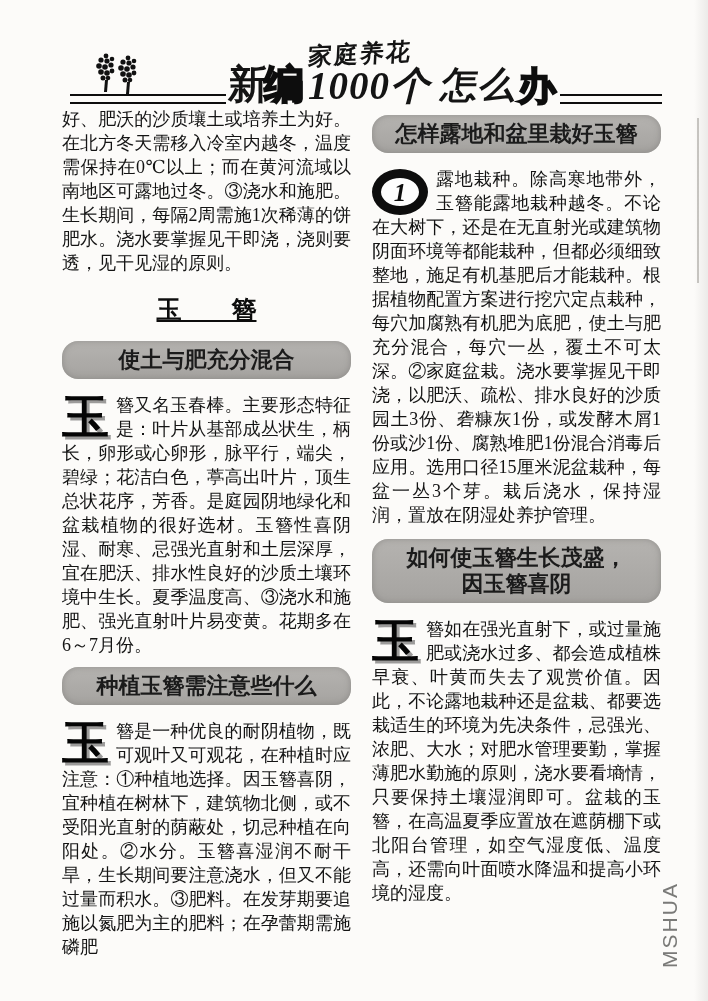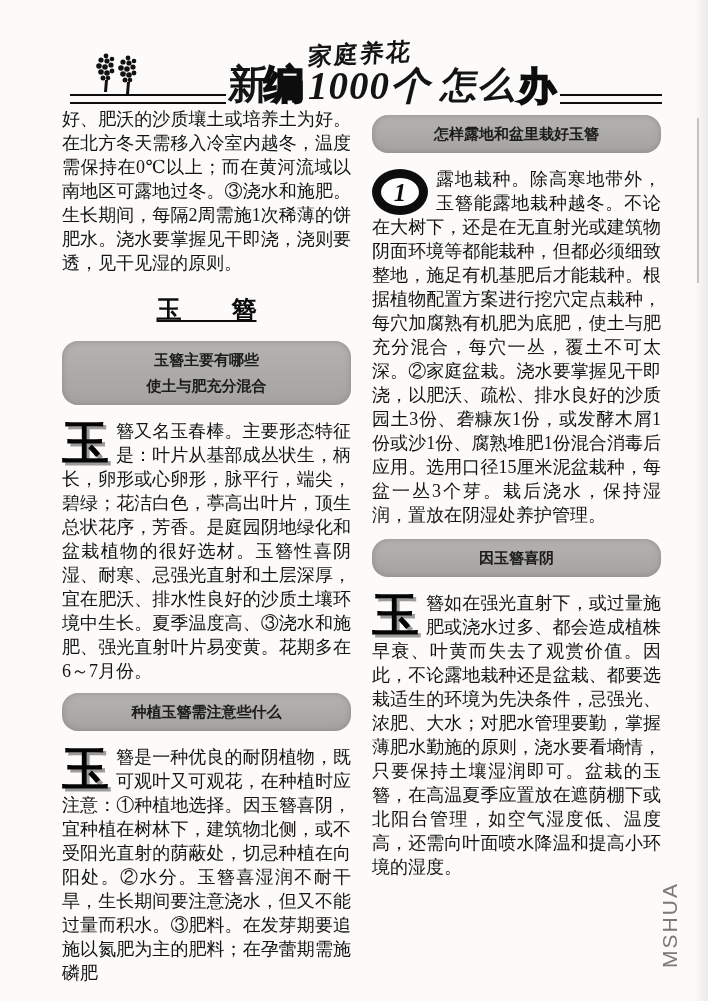--- a/index.html
+++ b/index.html
@@ -44,7 +44,7 @@
   .graybox{
     background:linear-gradient(180deg,#b5b3b0,#a5a3a0);
     border-radius:16px;
-    text-align:center;font-weight:700;font-size:15px;line-height:26px;
+    text-align:center;font-weight:700;font-size:22px;line-height:26px;
     color:#1b1b1b;padding:6px 4px;margin:8px 0 14px 0;
     box-shadow:inset 0 0 6px rgba(120,118,115,.6);
   }

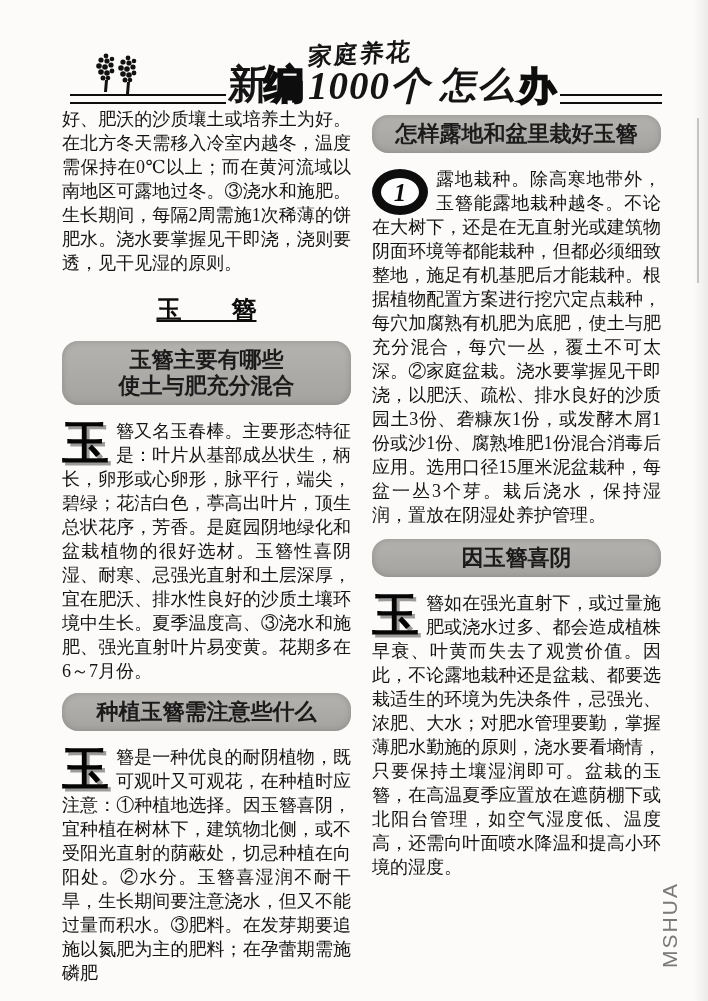--- a/index.html
+++ b/index.html
@@ -127,7 +127,6 @@
     <div class="section-title">玉　　簪</div>
 
     <div class="graybox">
-      <div>玉簪主要有哪些</div>
       <div>使土与肥充分混合</div>
     </div>
 

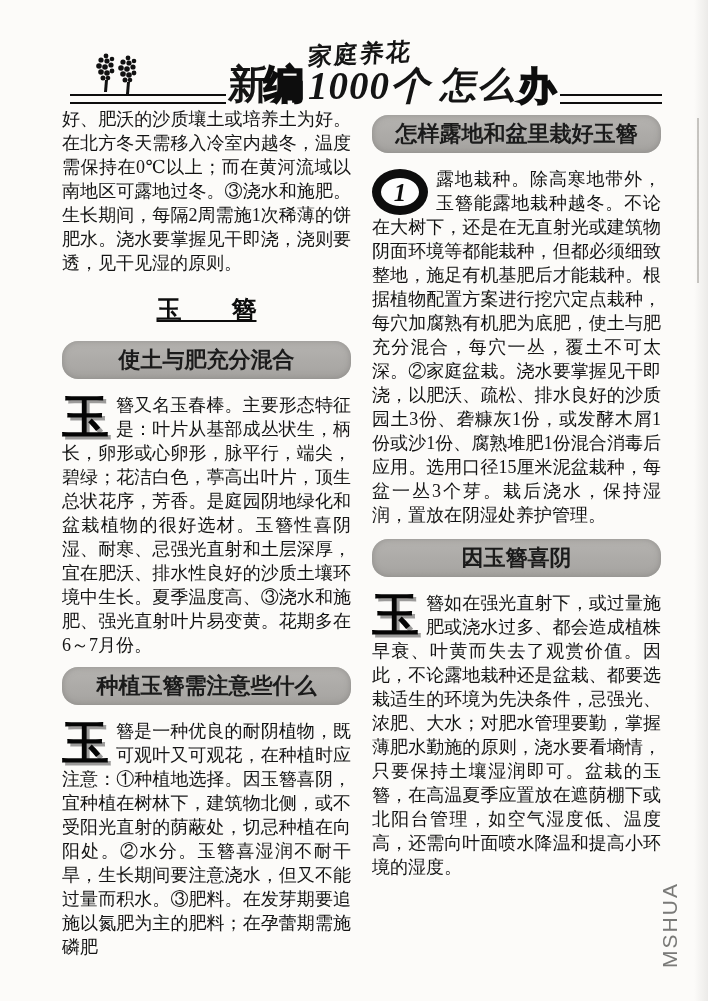--- a/index.html
+++ b/index.html
@@ -156,6 +156,7 @@
     </p>
 
     <div class="graybox" style="margin-top:12px;">
+      <div>如何使玉簪生长茂盛，</div>
       <div>因玉簪喜阴</div>
     </div>
 

